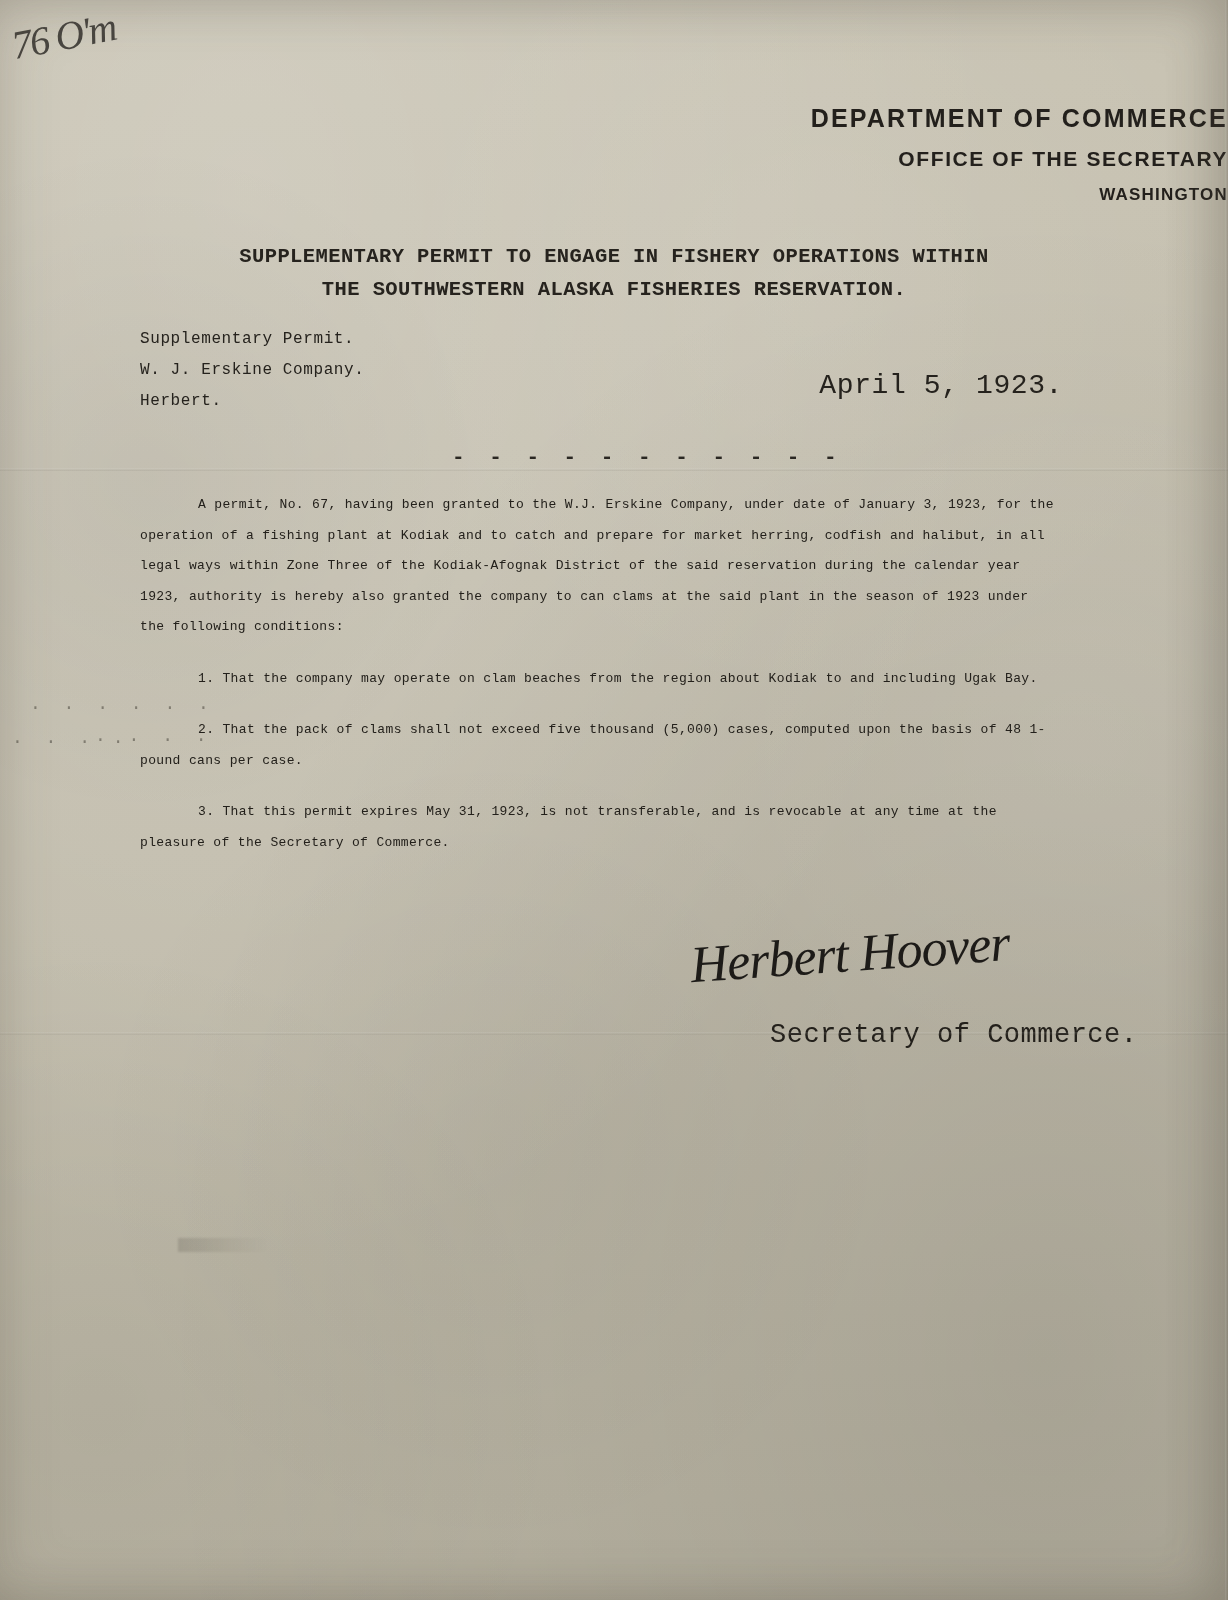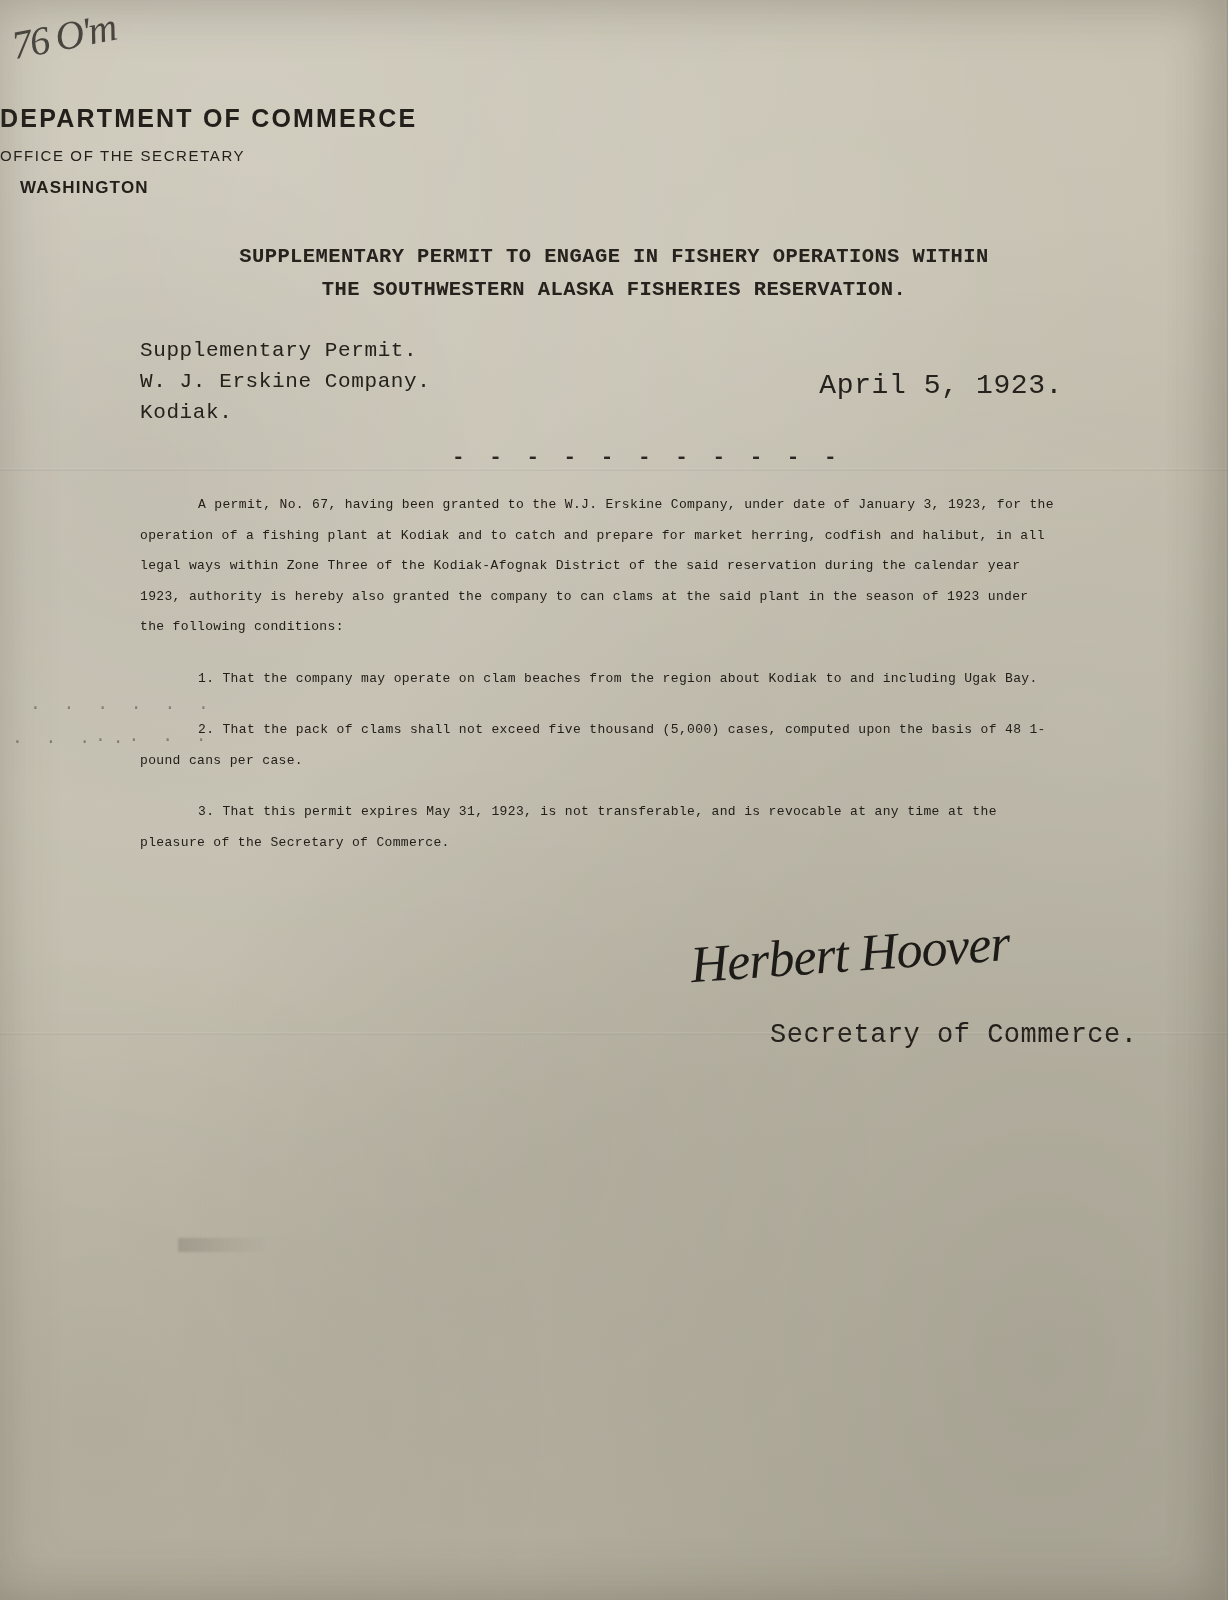--- a/index.html
+++ b/index.html
@@ -82,7 +82,7 @@
     left: 0;
     right: 0;
     top: 104px;
-    text-align: left;
+    text-align: right;
     color: #23201c;
     font-family: "Liberation Sans", sans-serif;
   }

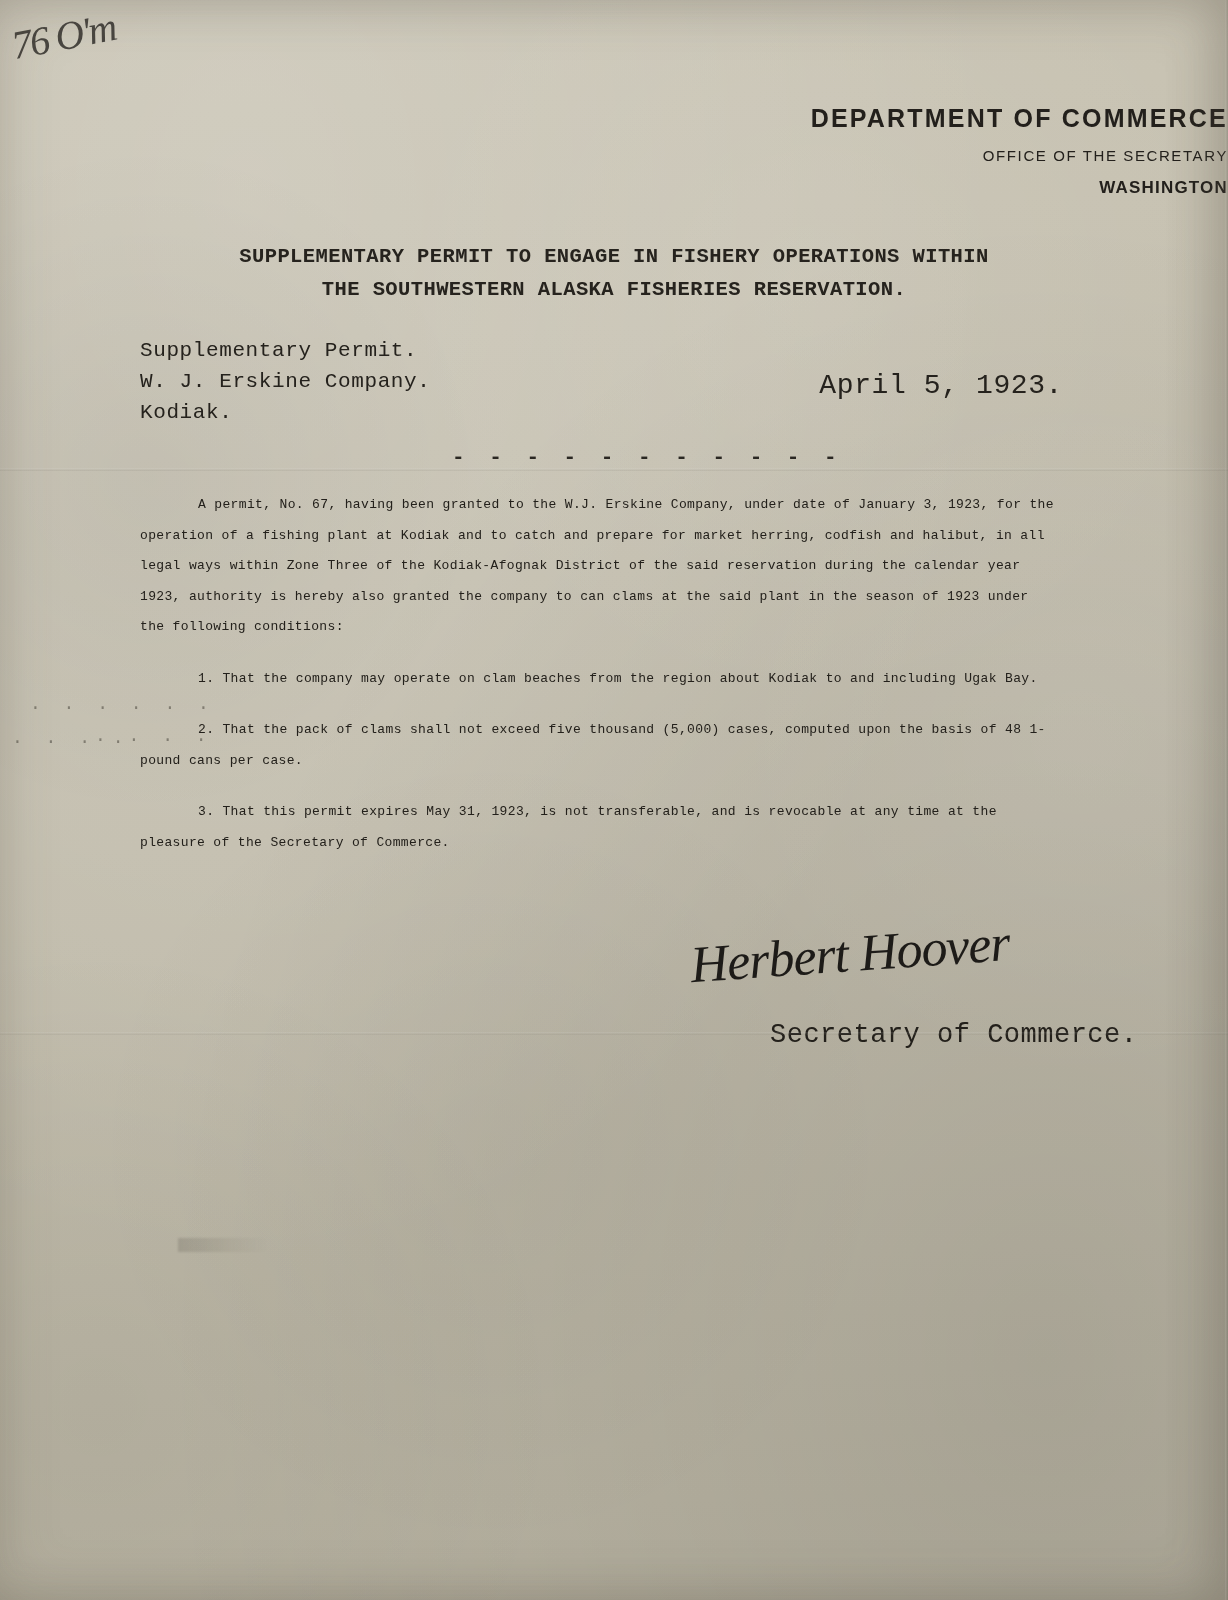--- a/index.html
+++ b/index.html
@@ -93,8 +93,8 @@
   }
   .office {
     margin-top: 14px;
-    font-size: 15px;
-    font-weight: normal;
+    font-size: 21px;
+    font-weight: bold;
     letter-spacing: 1.6px;
   }
   .city {

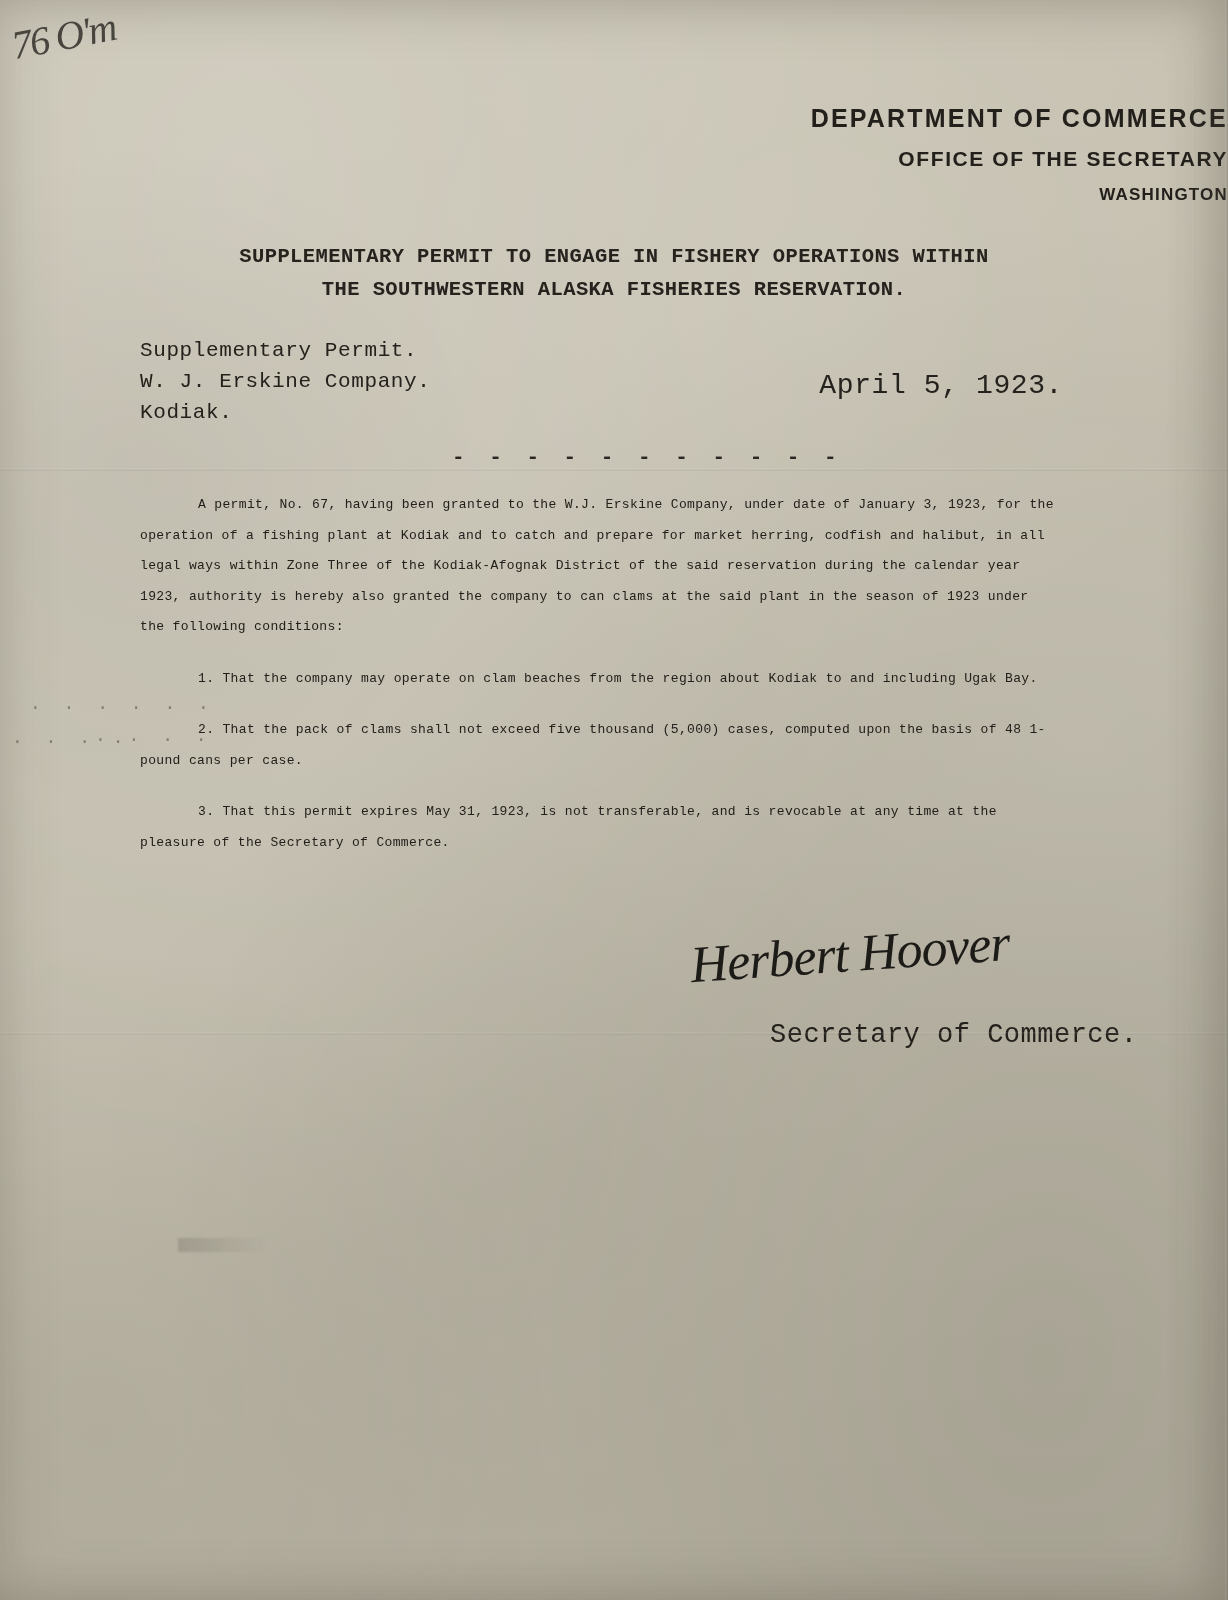--- a/index.html
+++ b/index.html
@@ -121,9 +121,9 @@
   .addr {
     position: absolute;
     left: 140px;
-    top: 335px;
+    top: 324px;
     color: #25221d;
-    font-size: 21px;
+    font-size: 16px;
     line-height: 31px;
     letter-spacing: .6px;
   }

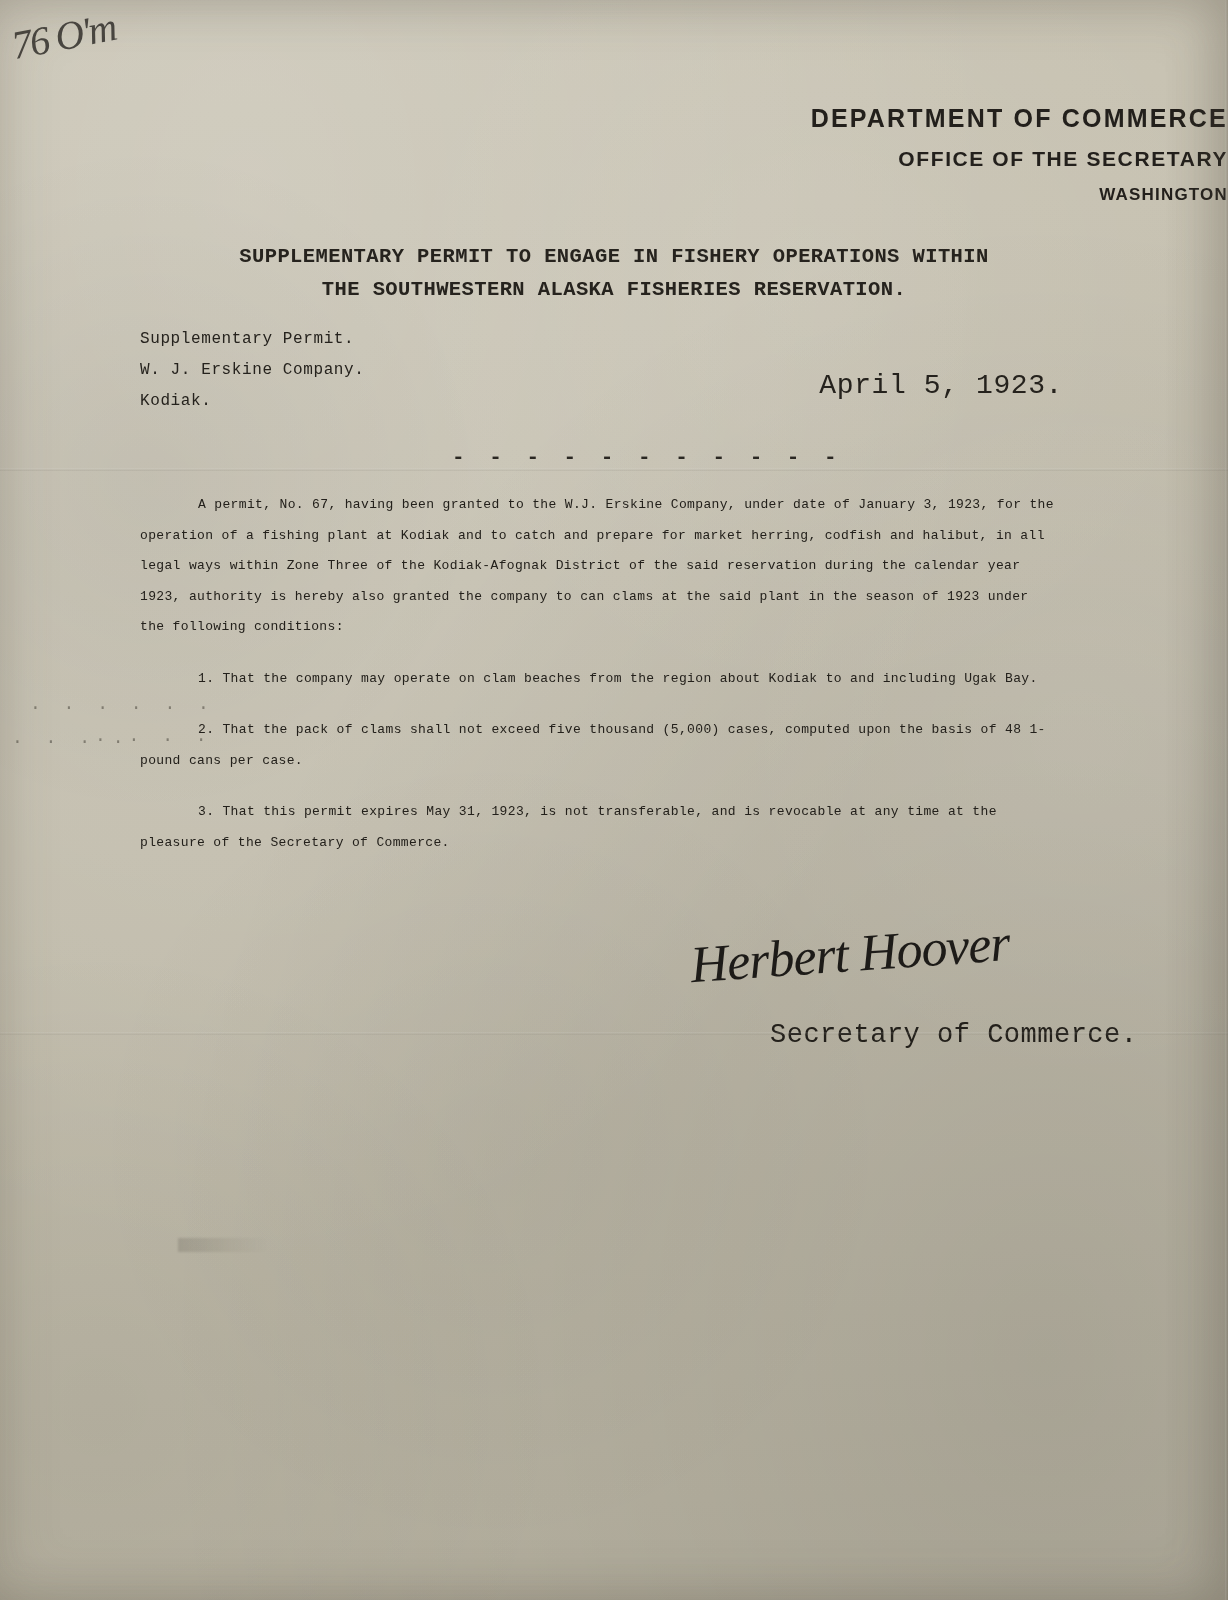--- a/index.html
+++ b/index.html
@@ -228,7 +228,7 @@
   <div class="addr">
     <div>Supplementary Permit.</div>
     <div>W. J. Erskine Company.</div>
-    <div>Kodiak.</div>
+    <div>Herbert.</div>
   </div>
 
   <div class="datum">April 5, 1923.</div>

